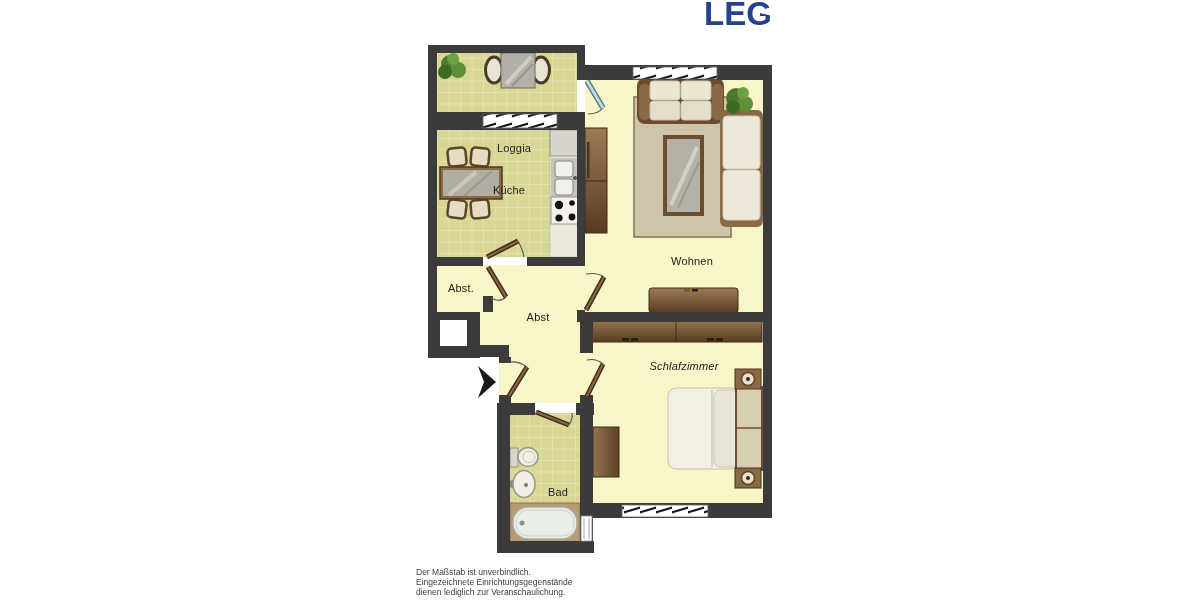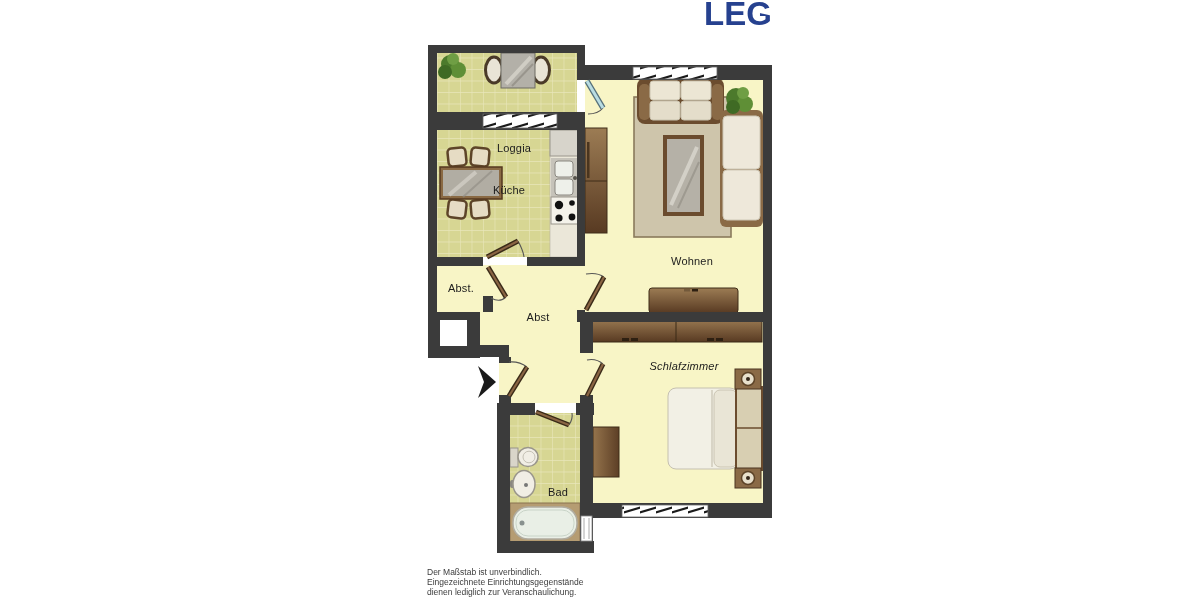--- a/index.html
+++ b/index.html
@@ -13,7 +13,7 @@
       letter-spacing:0px;}
   .logo-notch{position:absolute;left:755px;top:7px;width:18px;height:9px;
       background:#ffffff;clip-path:polygon(100% 0,100% 100%,0 55%);}
-  .disclaimer{position:absolute;left:427px;top:568px;font-size:8.5px;
+  .disclaimer{position:absolute;left:416px;top:568px;font-size:8.5px;
       line-height:9.8px;color:#3c3c3c;}
 </style>
 </head>

